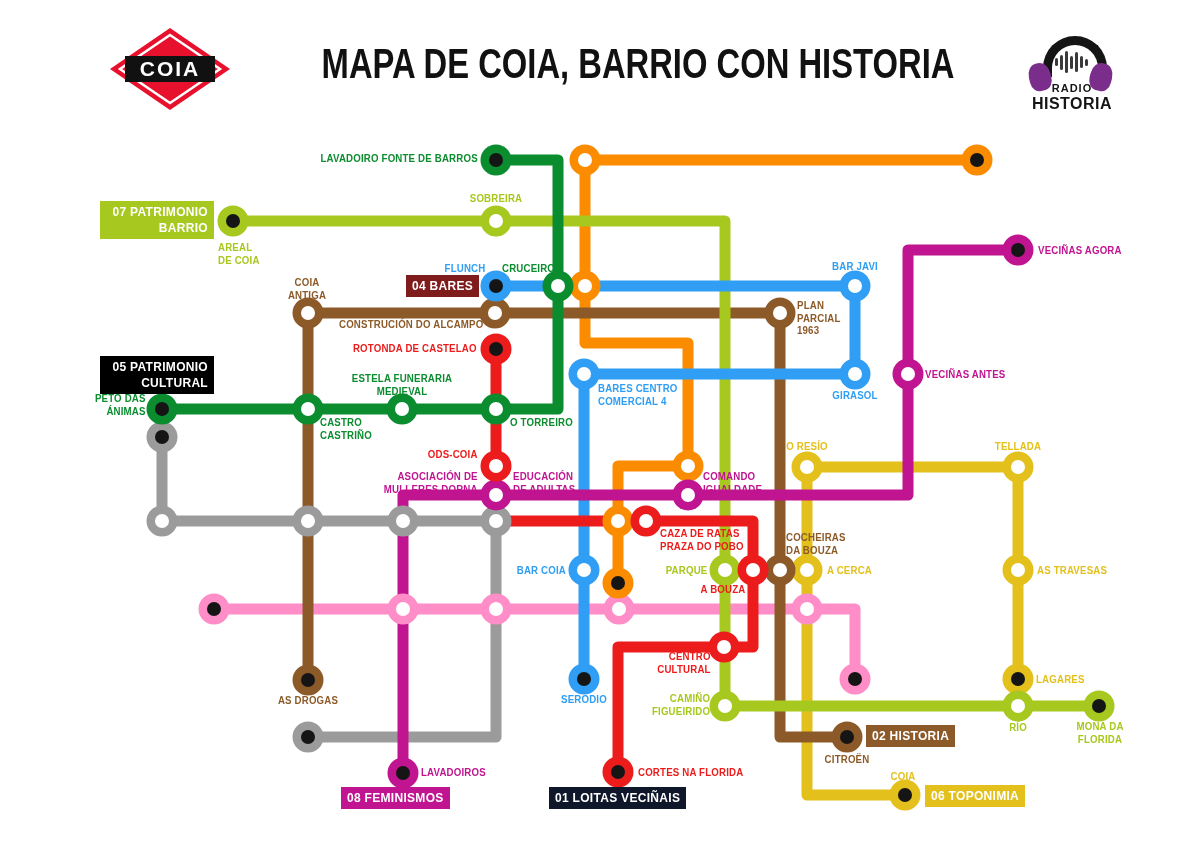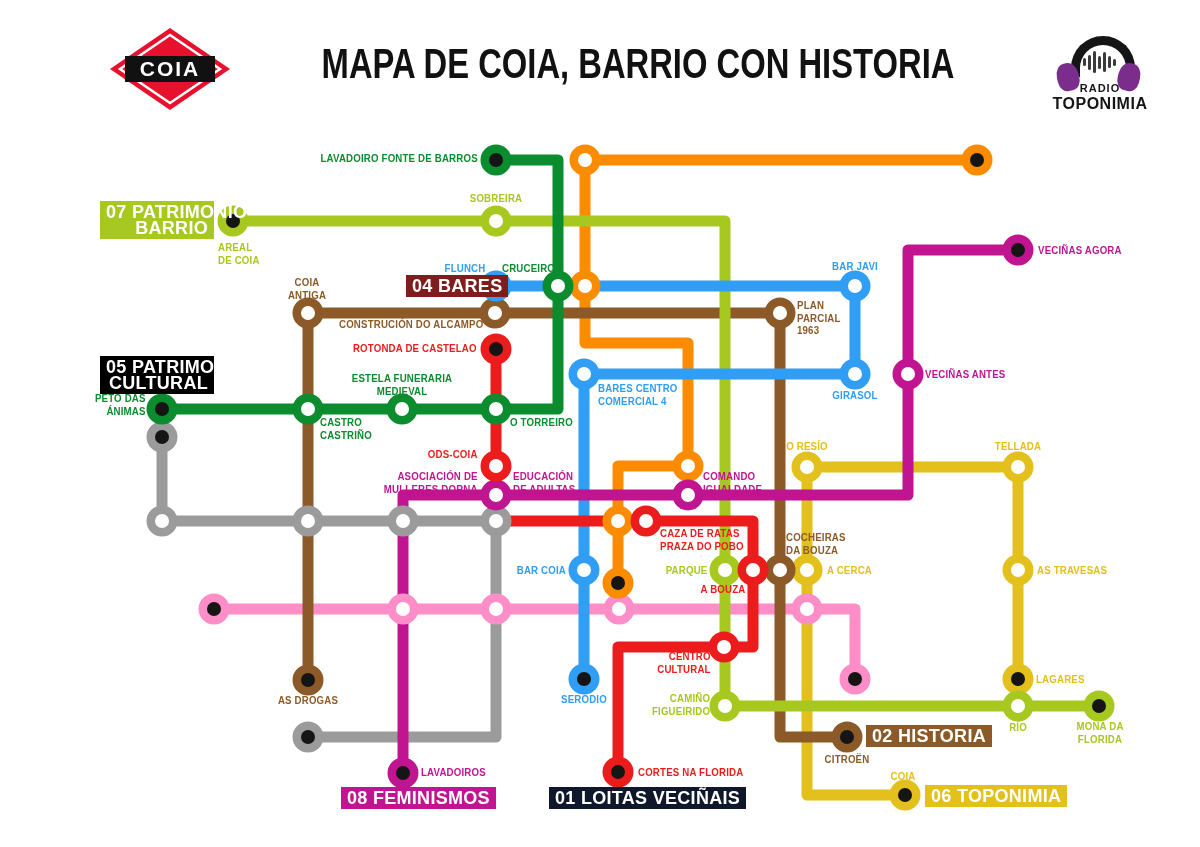--- a/index.html
+++ b/index.html
@@ -11,7 +11,7 @@
   
   .coia-logo{position:absolute;left:110px;top:28px;width:120px;height:82px;}
   
-  .radio-logo{position:absolute;left:1050px;top:30px;width:100px;height:90px;}
+  .radio-logo{position:absolute;left:1022px;top:30px;width:100px;height:90px;}
   .rl-arc{position:absolute;left:21px;top:6px;width:46px;height:32px;border:9px solid #151515;
           border-bottom:none;border-radius:40px 40px 0 0;}
   .rl-mitten{position:absolute;width:22px;height:28px;background:#7b2d8b;border-radius:45% 45% 40% 40%;}

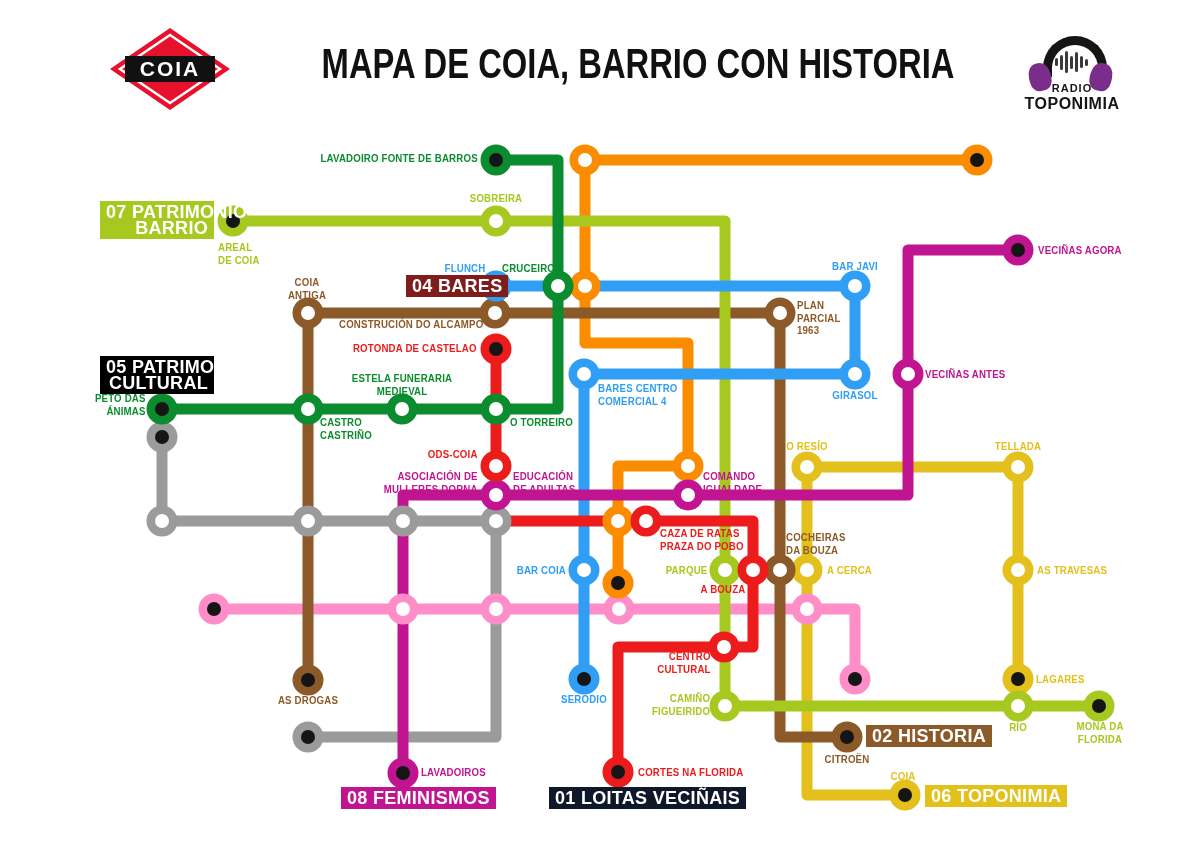--- a/index.html
+++ b/index.html
@@ -65,7 +65,7 @@
     <span class="rl-mitten left"></span>
     <span class="rl-mitten right"></span>
     <div class="rl-radio">RADIO</div>
-    <div class="rl-manoplas">TOPONIMIA</div>
+    <div class="rl-manoplas">HISTORIA</div>
   </div>
 
   <svg id="map-svg" width="1200" height="847" viewBox="0 0 1200 847">

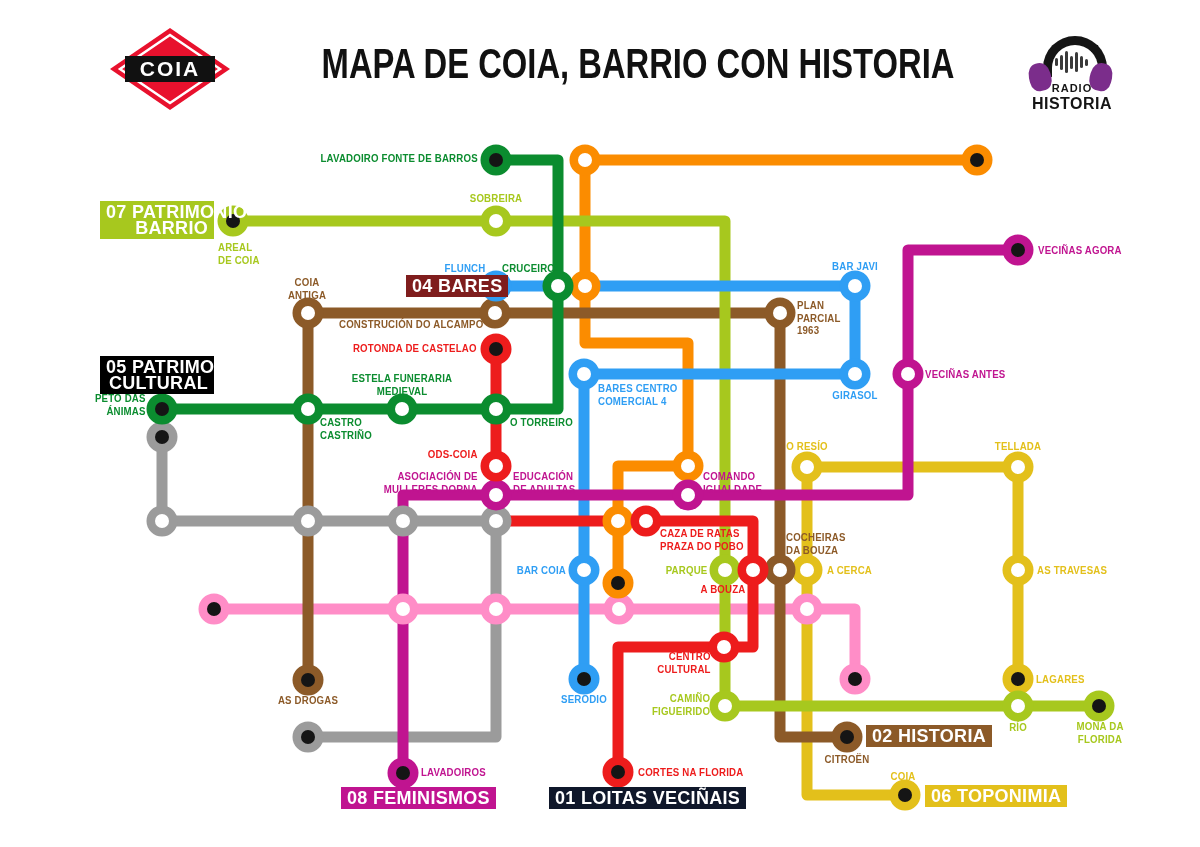--- a/index.html
+++ b/index.html
@@ -31,7 +31,7 @@
   .lbl.a-right{transform-origin:100% 0;transform:scaleX(.88);text-align:right;}
   .lbl.a-center{transform:translateX(-50%) scaleX(.88);text-align:center;}
   
-  .badge{position:absolute;color:#fff;font-size:18px;line-height:16px;font-weight:bold;
+  .badge{position:absolute;color:#fff;font-size:12px;line-height:16px;font-weight:bold;
          padding:3px 6px;letter-spacing:.3px;white-space:nowrap;}
   .badge.a-right{text-align:right;}
 </style>

